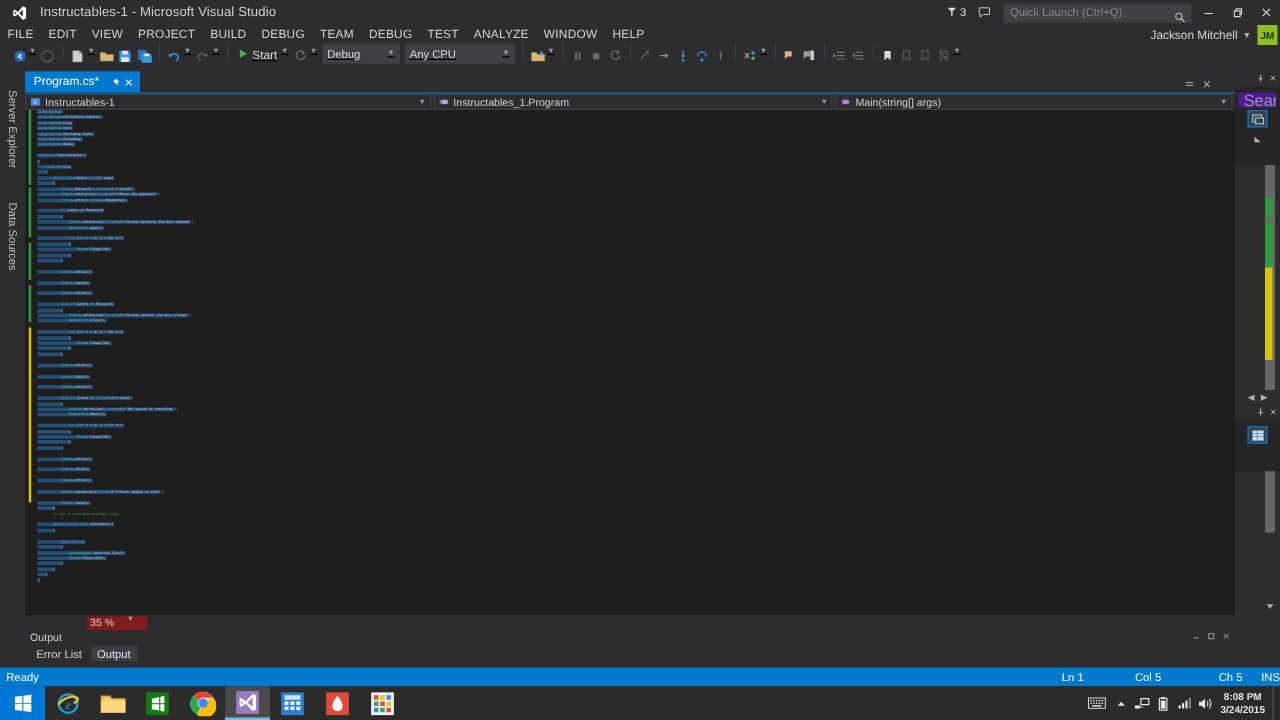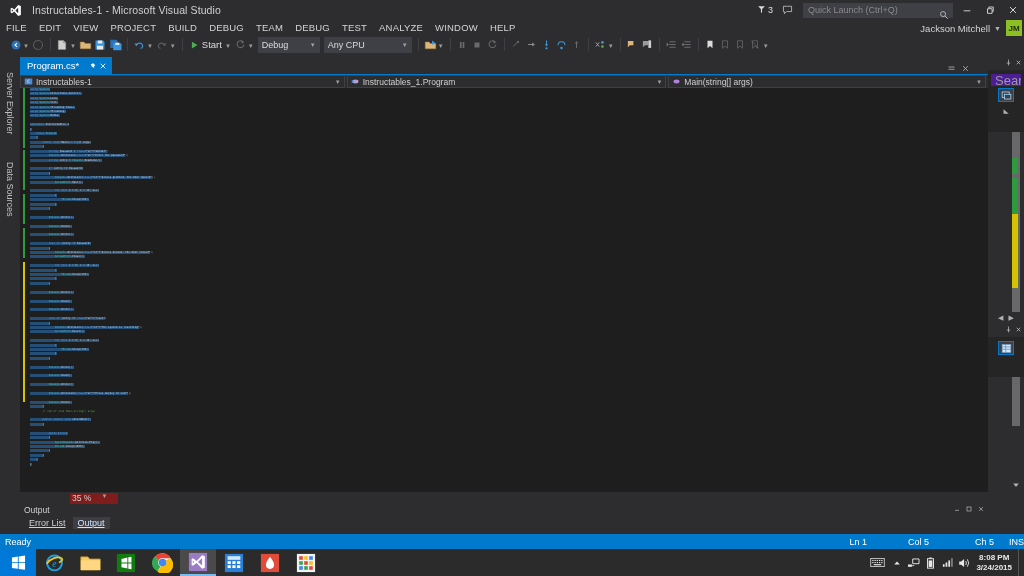--- a/index.html
+++ b/index.html
@@ -62,7 +62,7 @@
   
   .toolbar {
     position: absolute; left: 0; top: 35px; width: 853px; height: 19px;
-    background: #2d2d30; display: flex; align-items: center; padding-left: 8px;
+    background: #2d2d30; display: flex; align-items: flex-start; padding-left: 8px; text-decoration: underline;
   }
   .tb-sep { width: 1px; height: 13px; background: #3f3f46; margin: 0 4px; }
   .tb-btn { height: 19px; min-width: 15px; display: flex; align-items: center; justify-content: center; padding: 0 1px; }

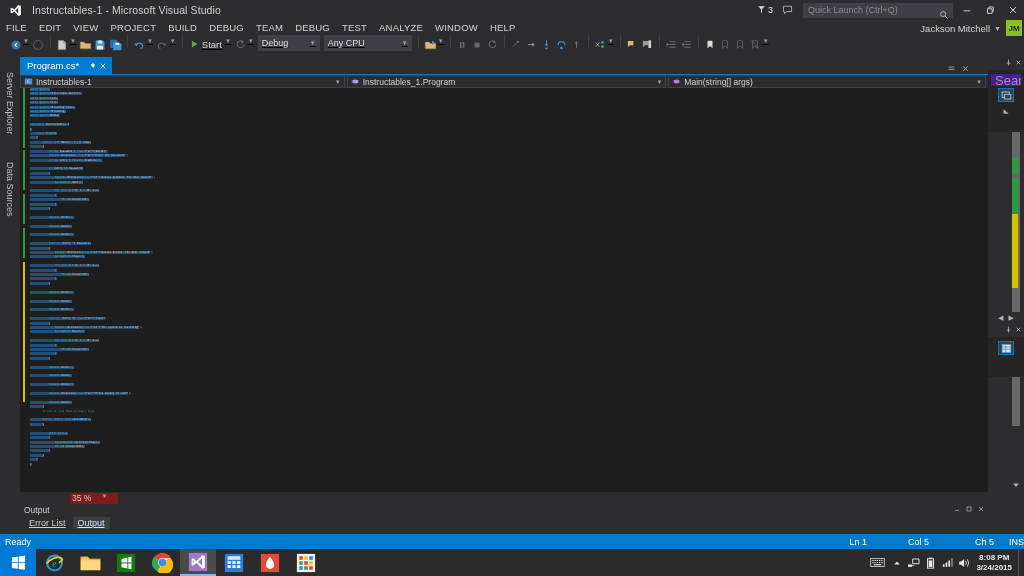--- a/index.html
+++ b/index.html
@@ -197,7 +197,7 @@
   }
   .btm-tabs { display: flex; align-items: flex-end; height: 14px; padding-left: 4px; }
   .btm-tab {
-    font-size: 9px; padding: 1px 5px; color: #d0d0d0; margin-right: 2px; text-decoration: underline;
+    font-size: 9px; padding: 1px 5px; color: #d0d0d0; margin-right: 2px;
   }
   .btm-tab.active { background: #3e3e42; color: #cfe6ff; }
   .btm-right { position: absolute; right: 3px; top: 1px; display: flex; gap: 4px; color: #b0b0b0; font-size: 7px; }

